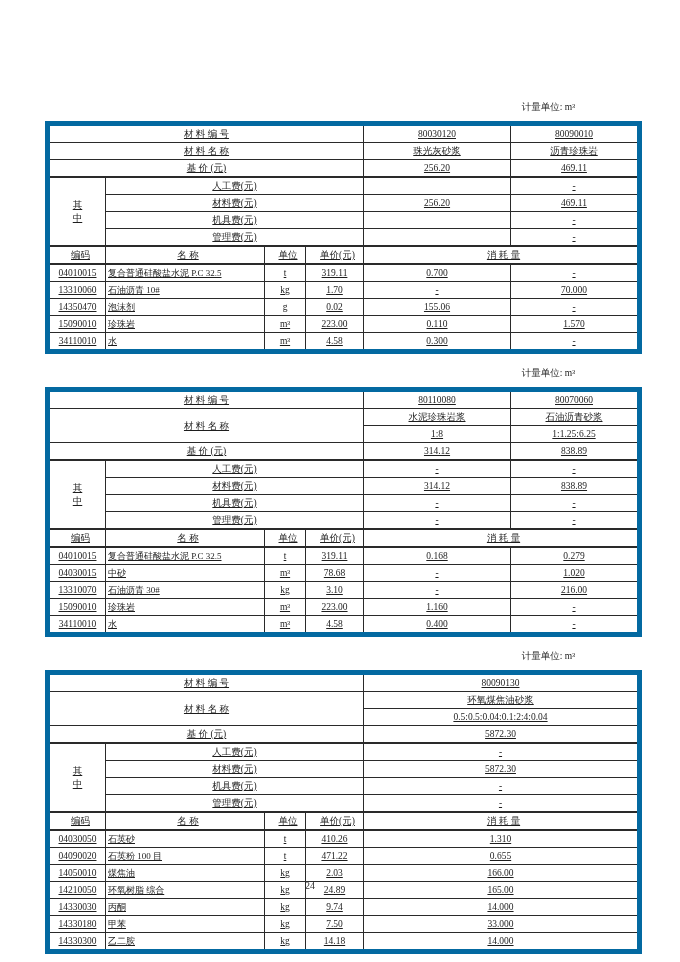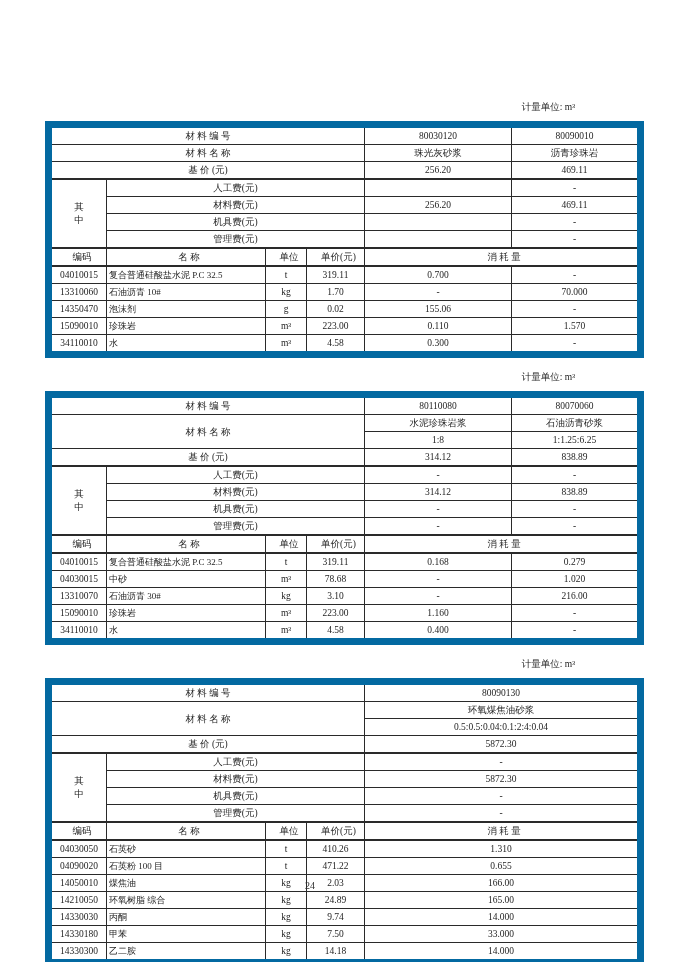--- a/index.html
+++ b/index.html
@@ -24,7 +24,8 @@
     border-collapse:collapse;
     table-layout:fixed;
     width:592px;
-    border:7px solid #0369a1;
+    border:5px solid #0369a1;
+    text-decoration:underline;
   }
   table.price-table td{
     border:1px solid #2a2a2a;

